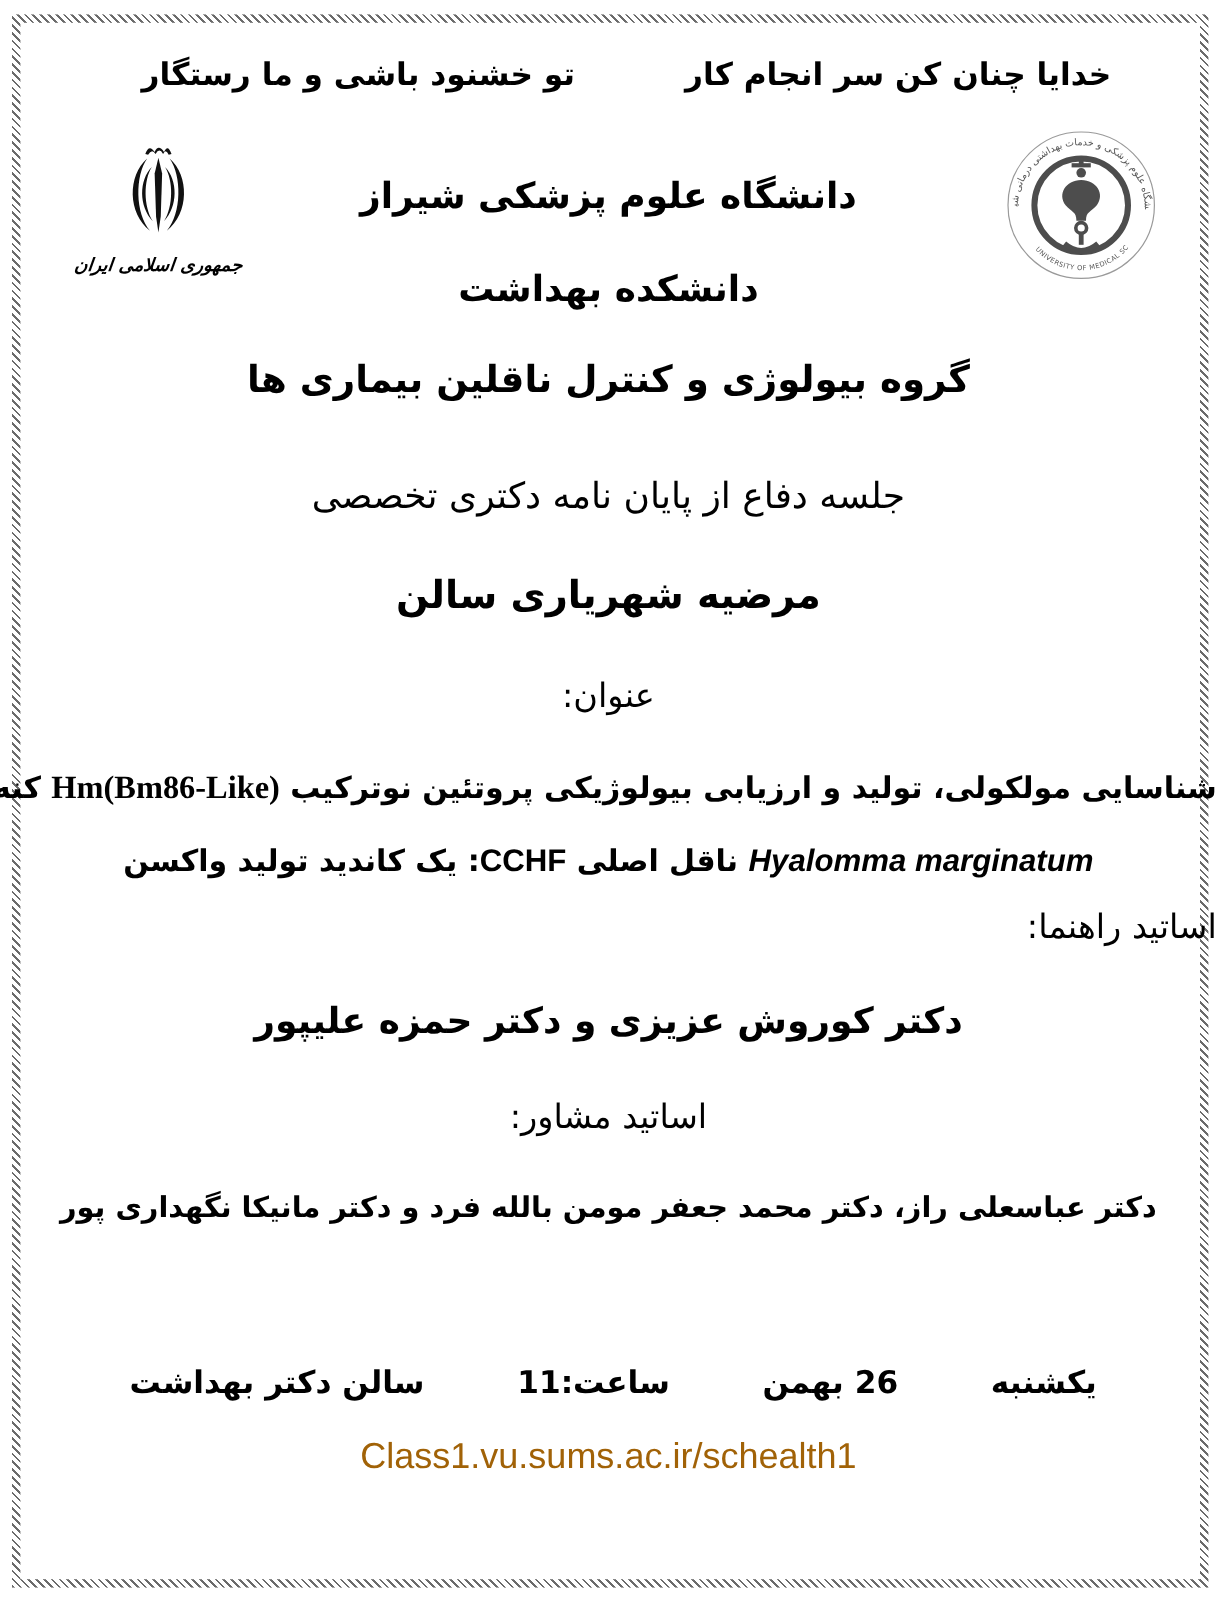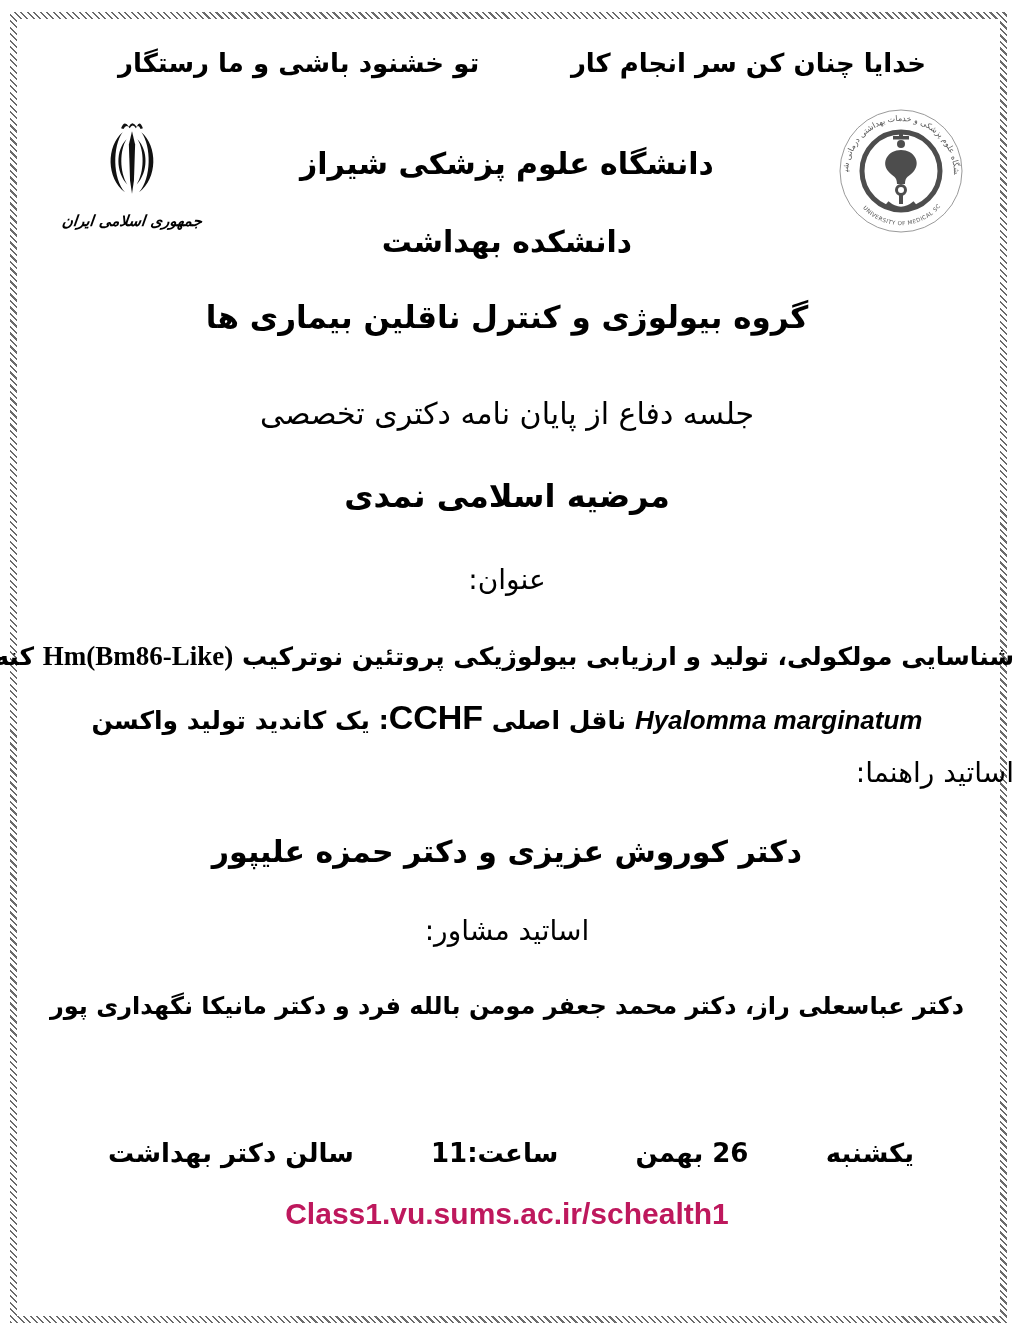--- a/index.html
+++ b/index.html
@@ -164,7 +164,7 @@
   <div class="abs center h-dept fa">گروه بیولوژی و کنترل ناقلین بیماری ها</div>
 
   <div class="abs center session fa">جلسه دفاع از پایان نامه دکتری تخصصی</div>
-  <div class="abs center candidate fa">مرضیه اسلامی نمدی</div>
+  <div class="abs center candidate fa">مرضیه شهریاری سالن</div>
   <div class="abs center title-label fa">عنوان:</div>
 
   <div class="abs center thesis fa">

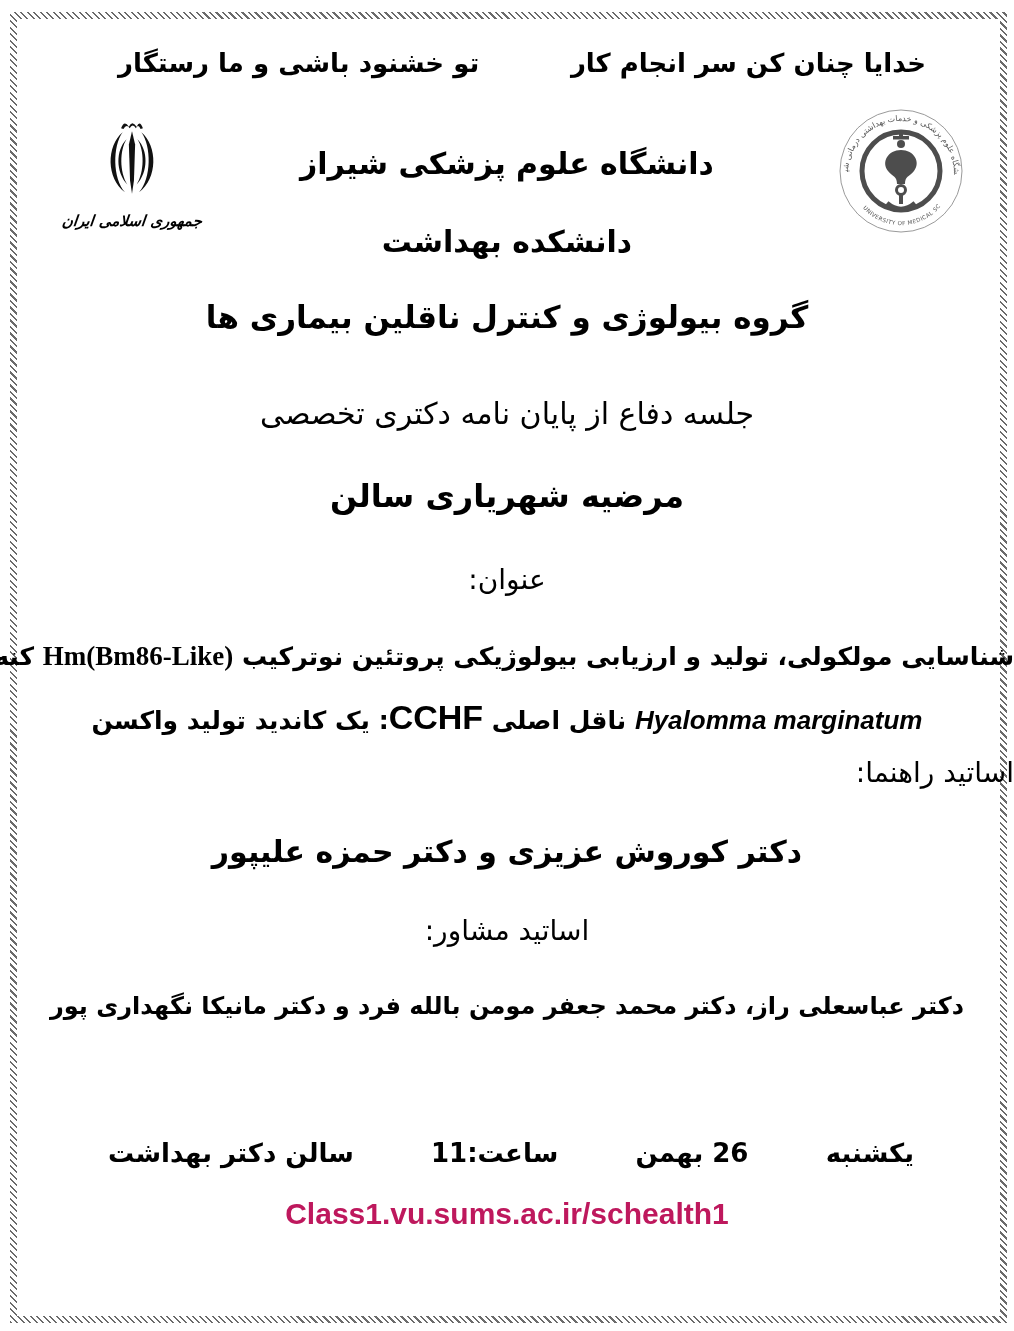--- a/index.html
+++ b/index.html
@@ -65,7 +65,7 @@
   }
   .en-caps{
     font-family:"Liberation Sans","DejaVu Sans",sans-serif;
-    font-weight:bold;font-size:34px;
+    font-weight:bold;font-size:26px;
     unicode-bidi:embed;direction:ltr;
   }
 

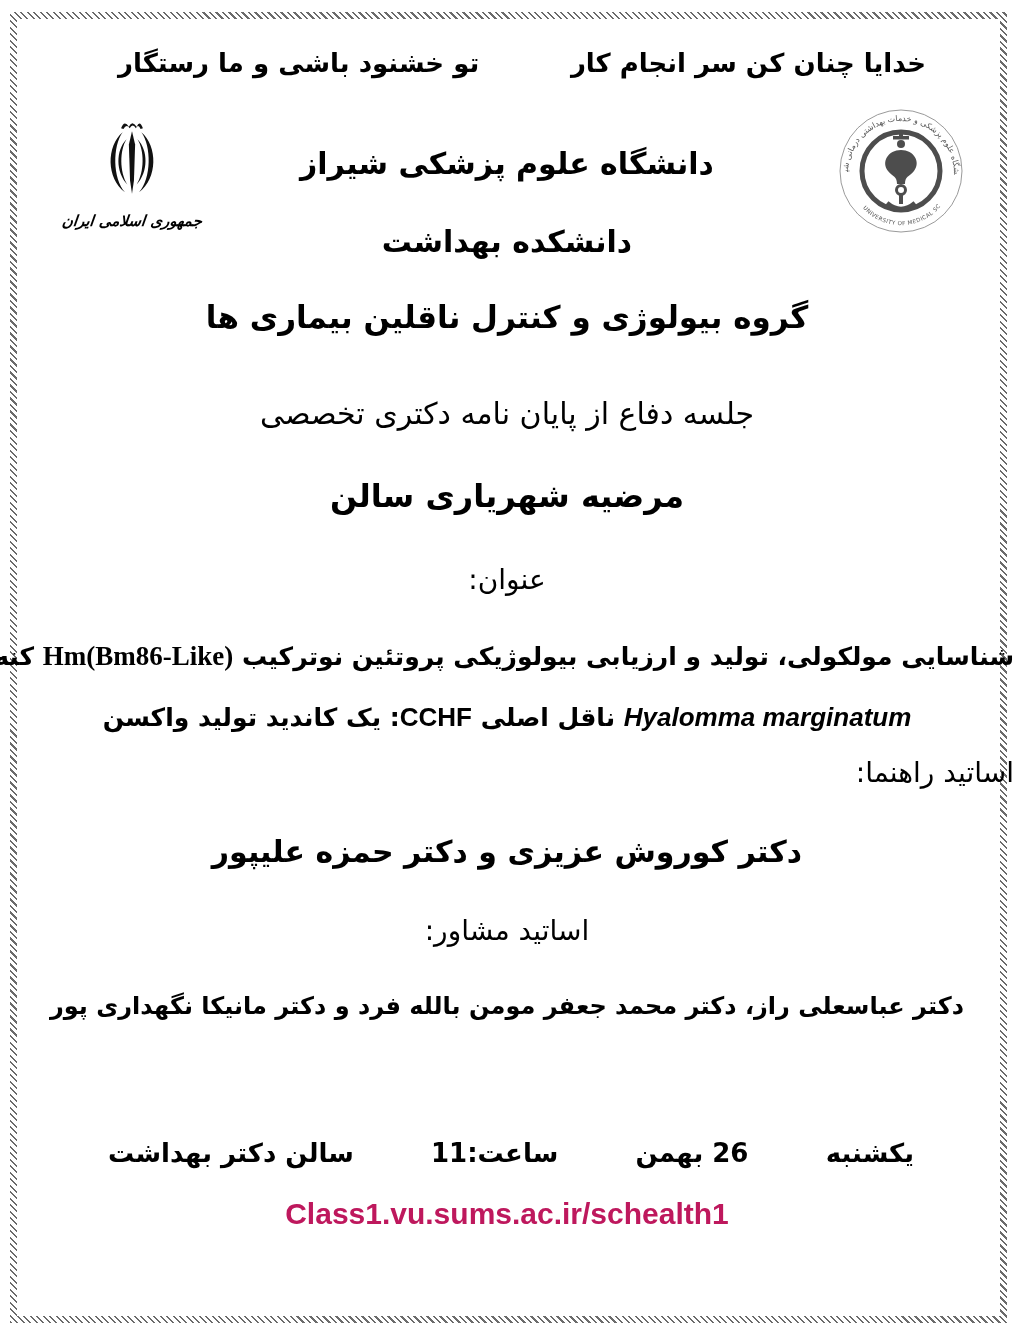--- a/index.html
+++ b/index.html
@@ -86,9 +86,8 @@
 
   .link-row{top:1196px;font-size:30px;}
   .link{
-    color:#be185d;text-decoration:none;
+    color:#a16207;text-decoration:none;
     font-family:"Liberation Sans","DejaVu Sans",sans-serif;
-    font-weight:bold;
   }
 
   svg text{font-family:"DejaVu Sans",sans-serif;}

